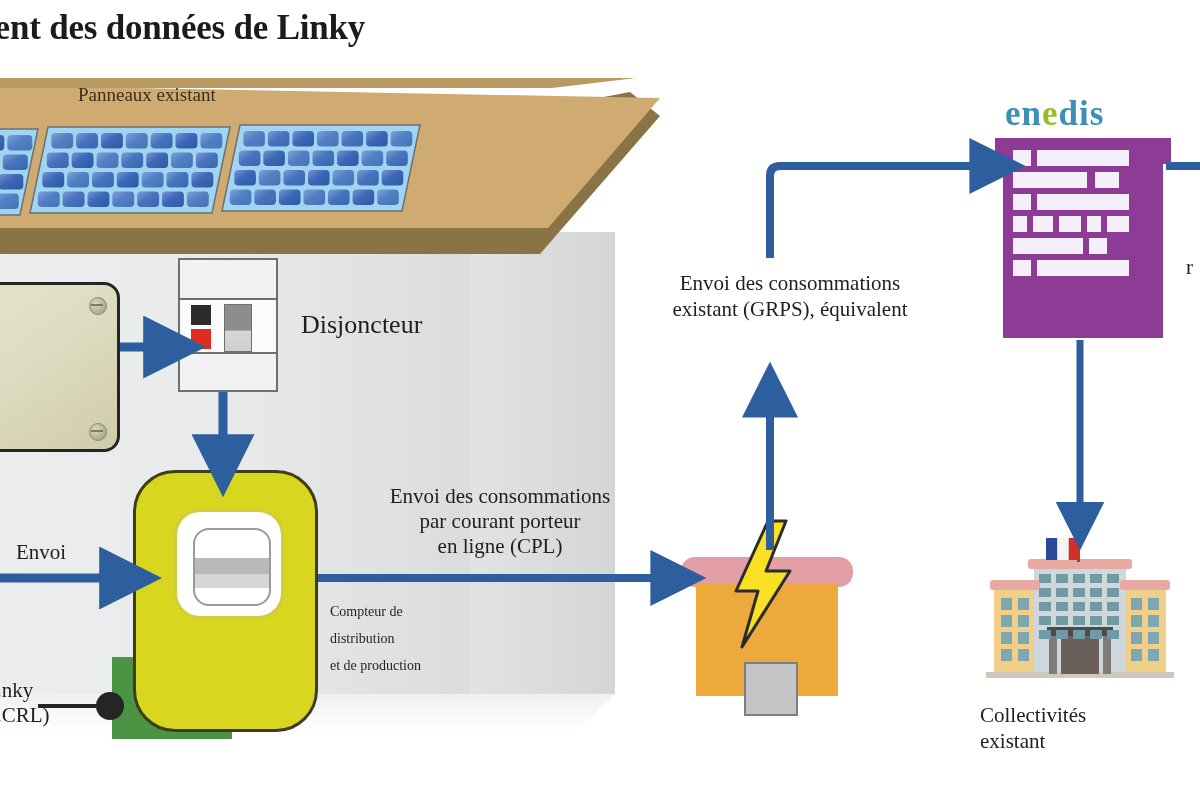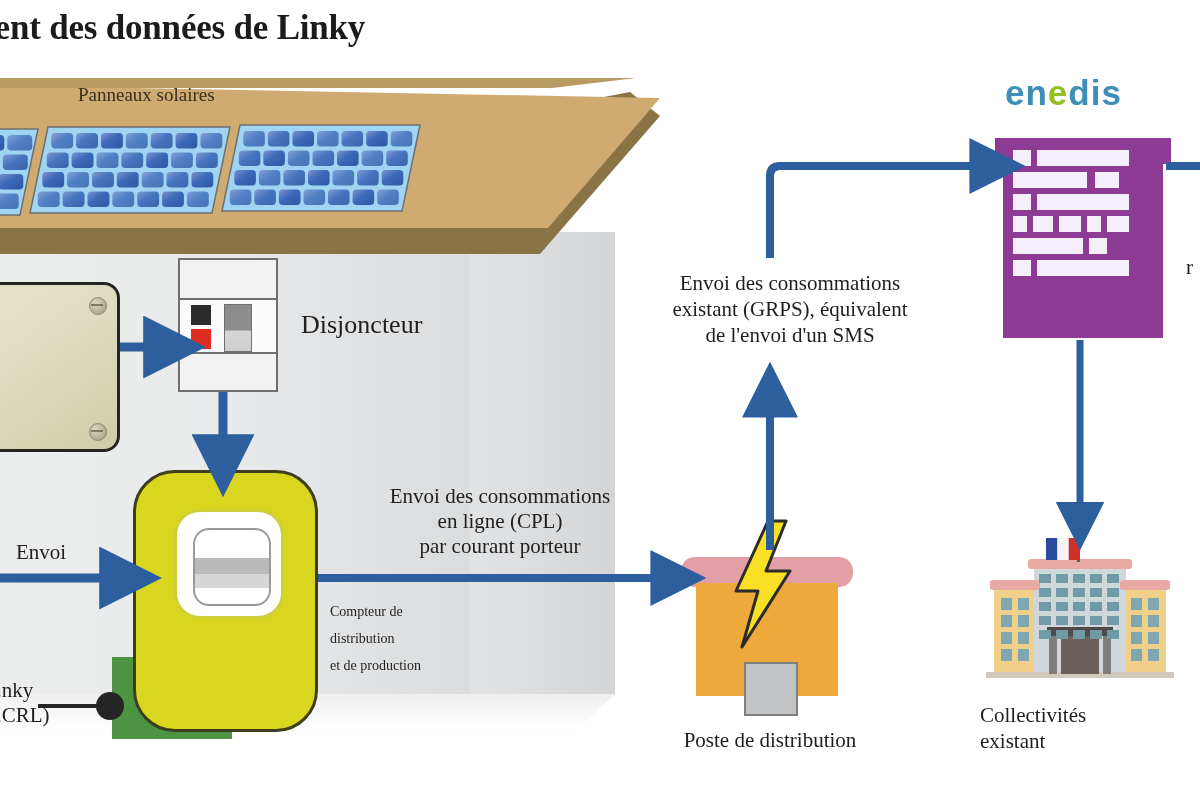--- a/index.html
+++ b/index.html
@@ -230,7 +230,7 @@
       </g>
   </svg>
 
-  <div class="lbl sol-label">Panneaux solaires</div>
+  <div class="lbl sol-label">Panneaux existant</div>
 
   <div class="couple-box">
 

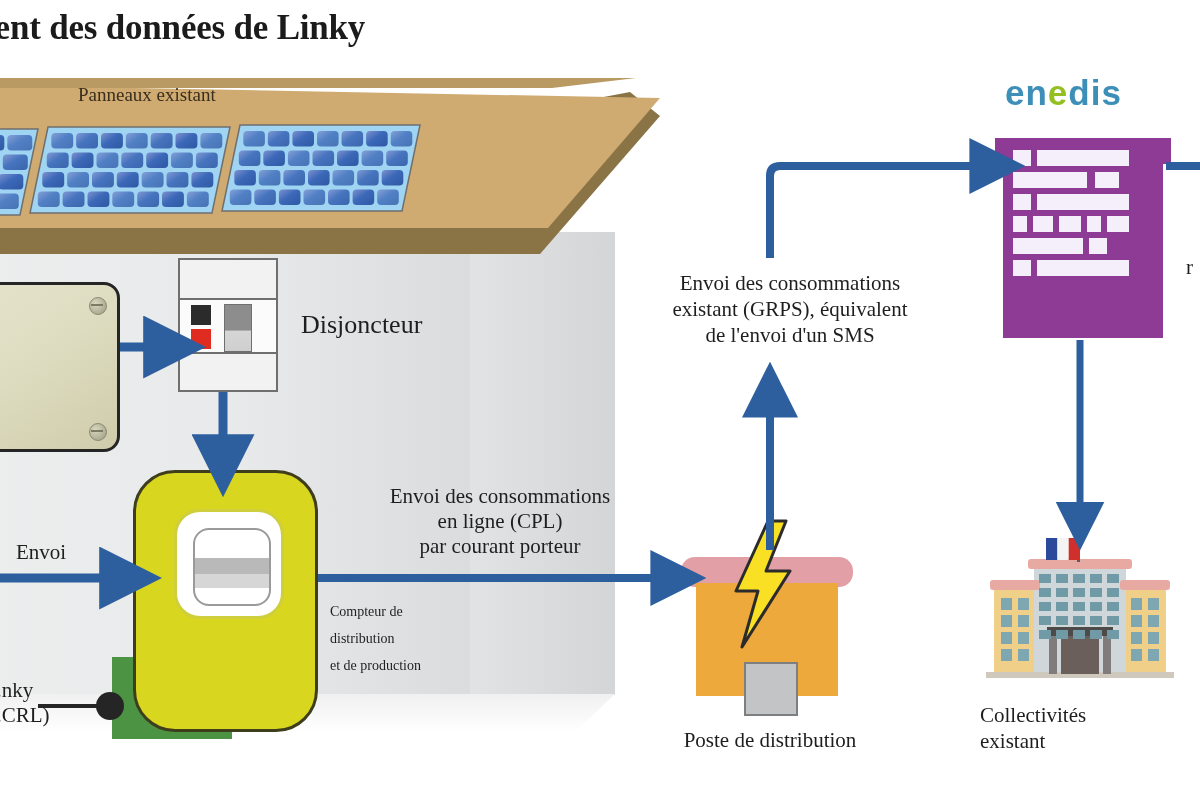--- a/index.html
+++ b/index.html
@@ -92,8 +92,8 @@
   .bolt{position:absolute;left:728px;top:519px;width:70px;height:130px;}
 
   
-  .enedis-logo{position:absolute;left:1005px;top:72px;width:160px;height:42px;
-    font-family:Liberation Sans, sans-serif;font-weight:bold;font-size:35px;letter-spacing:1px;
+  .enedis-logo{position:absolute;left:1005px;top:93px;width:160px;height:42px;
+    font-family:Liberation Serif, serif;font-weight:bold;font-size:35px;letter-spacing:1px;
     color:#3d8fb8;line-height:42px;}
   .enedis-logo .e2{color:#93c020;}
   .server{position:absolute;left:1003px;top:138px;width:160px;height:200px;background:#8e3b96;}

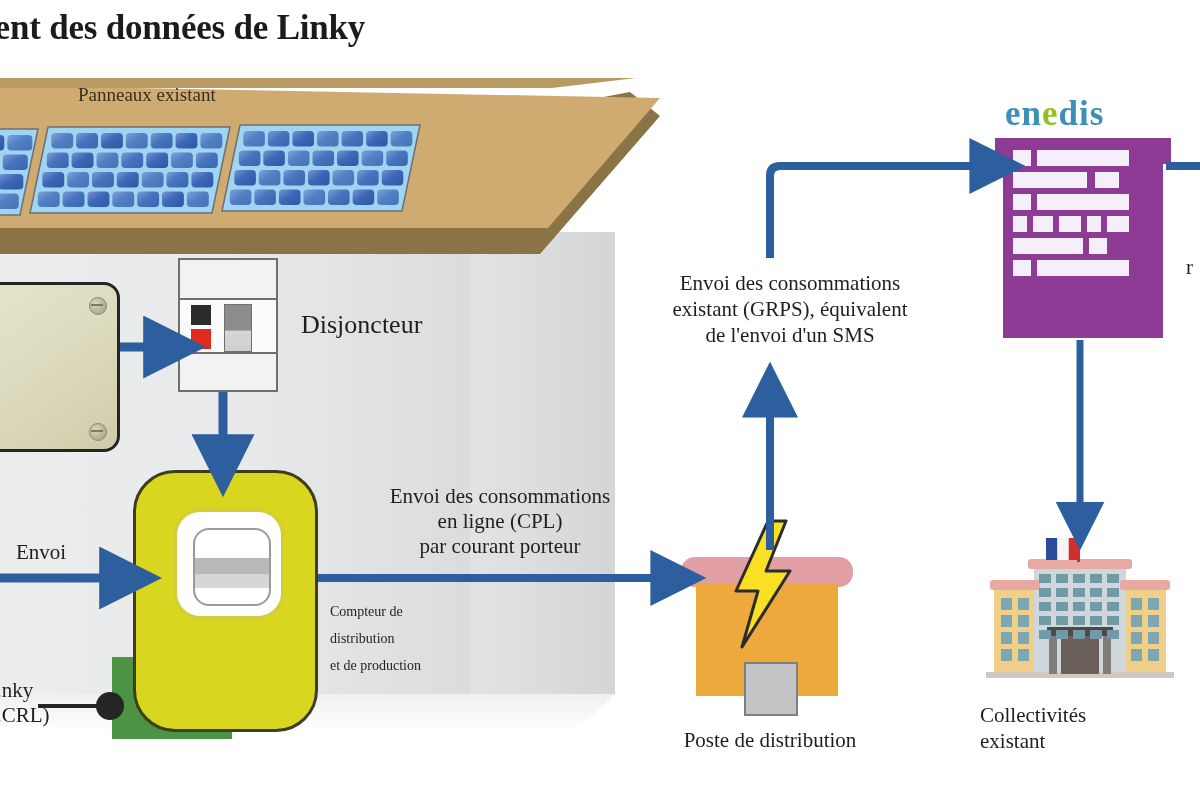--- a/index.html
+++ b/index.html
@@ -289,7 +289,6 @@
   <div class="lbl grps-label">
     <div>Envoi des consommations</div>
     <div>existant (GRPS), équivalent</div>
-    <div>de l'envoi d'un SMS</div>
   </div>
 
   <div class="poste-roof"></div>

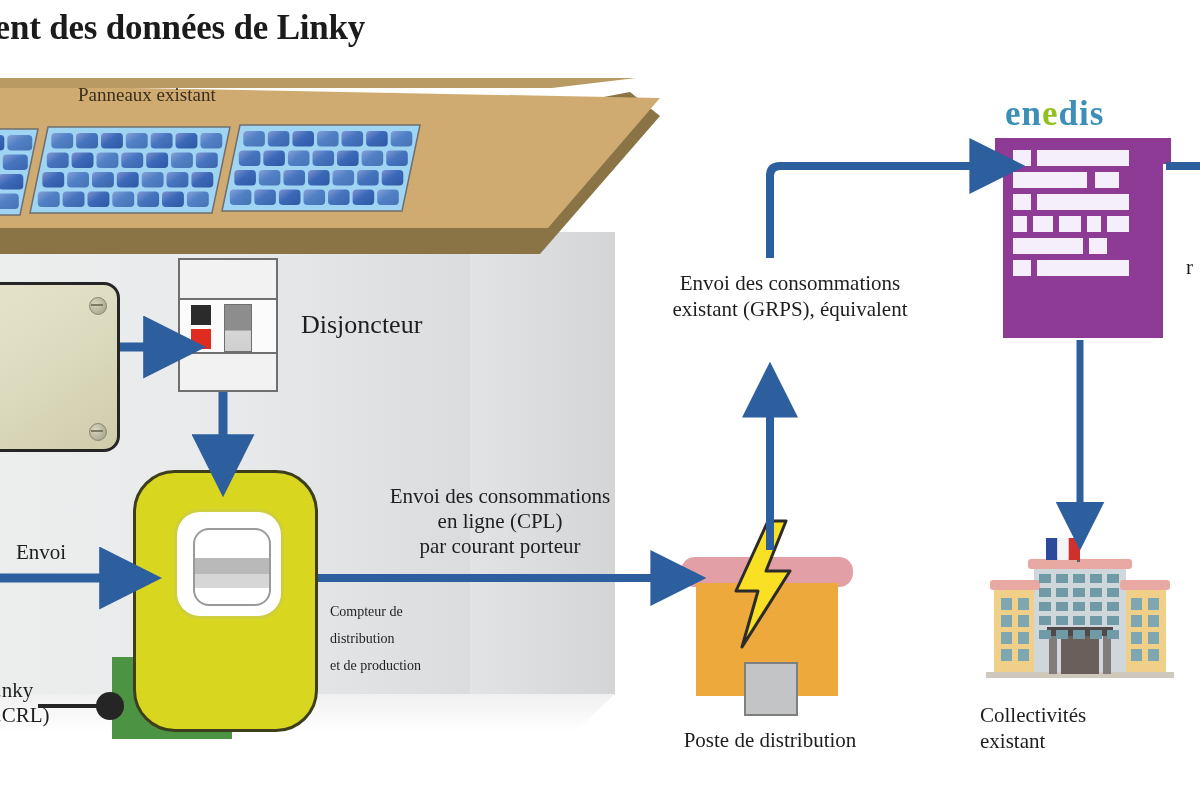--- a/index.html
+++ b/index.html
@@ -276,8 +276,8 @@
 
   <div class="lbl cpl-label">
     <div>Envoi des consommations</div>
+    <div>par courant porteur</div>
     <div>en ligne (CPL)</div>
-    <div>par courant porteur</div>
   </div>
 
   <div class="lbl meter-label">

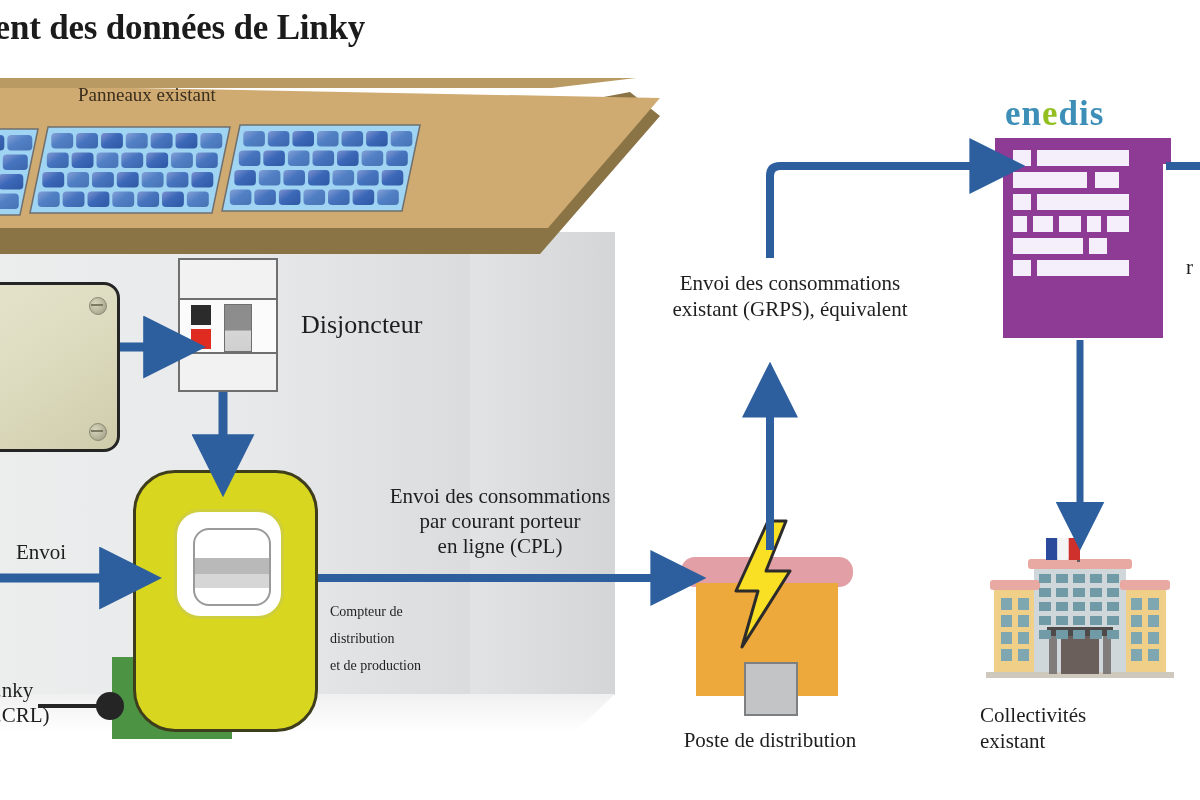--- a/index.html
+++ b/index.html
@@ -297,7 +297,6 @@
   <svg class="bolt" viewBox="0 0 70 130">
     <polygon points="40,2 8,72 30,72 14,128 62,52 38,52 58,2" fill="#fae024" stroke="#2b2b2b" stroke-width="3" stroke-linejoin="round"></polygon>
   </svg>
-  <div class="lbl poste-label">Poste de distribution</div>
 
   <div class="enedis-logo"><span>en</span><span class="e2">e</span><span>dis</span></div>
 

